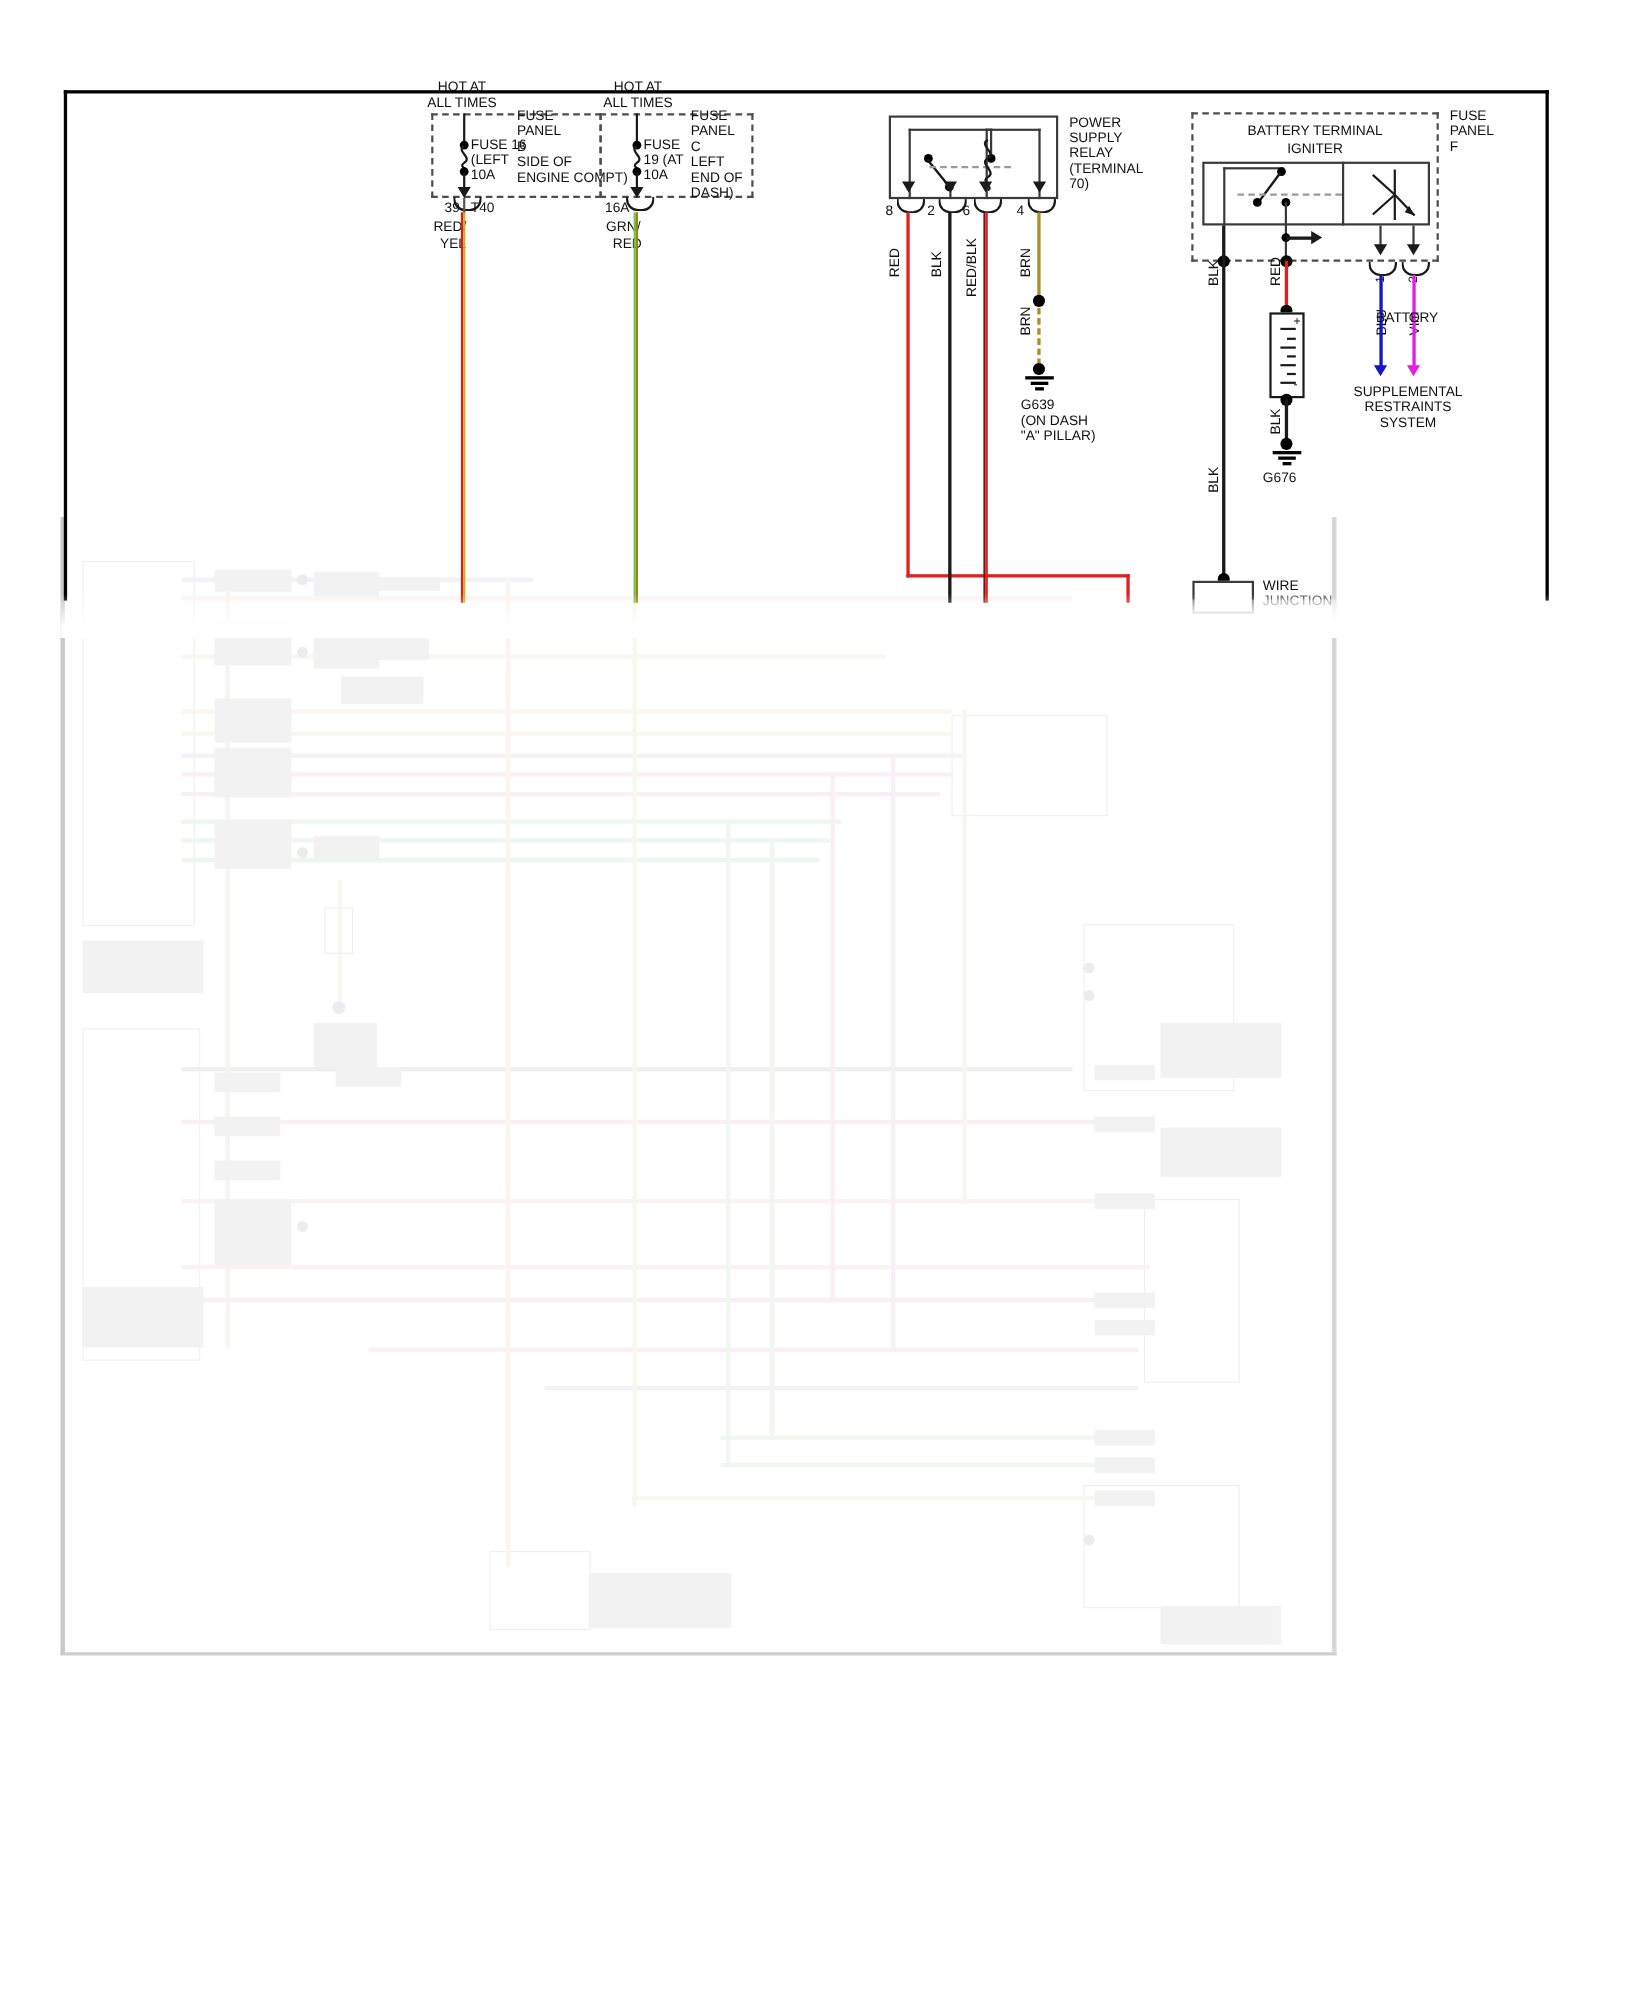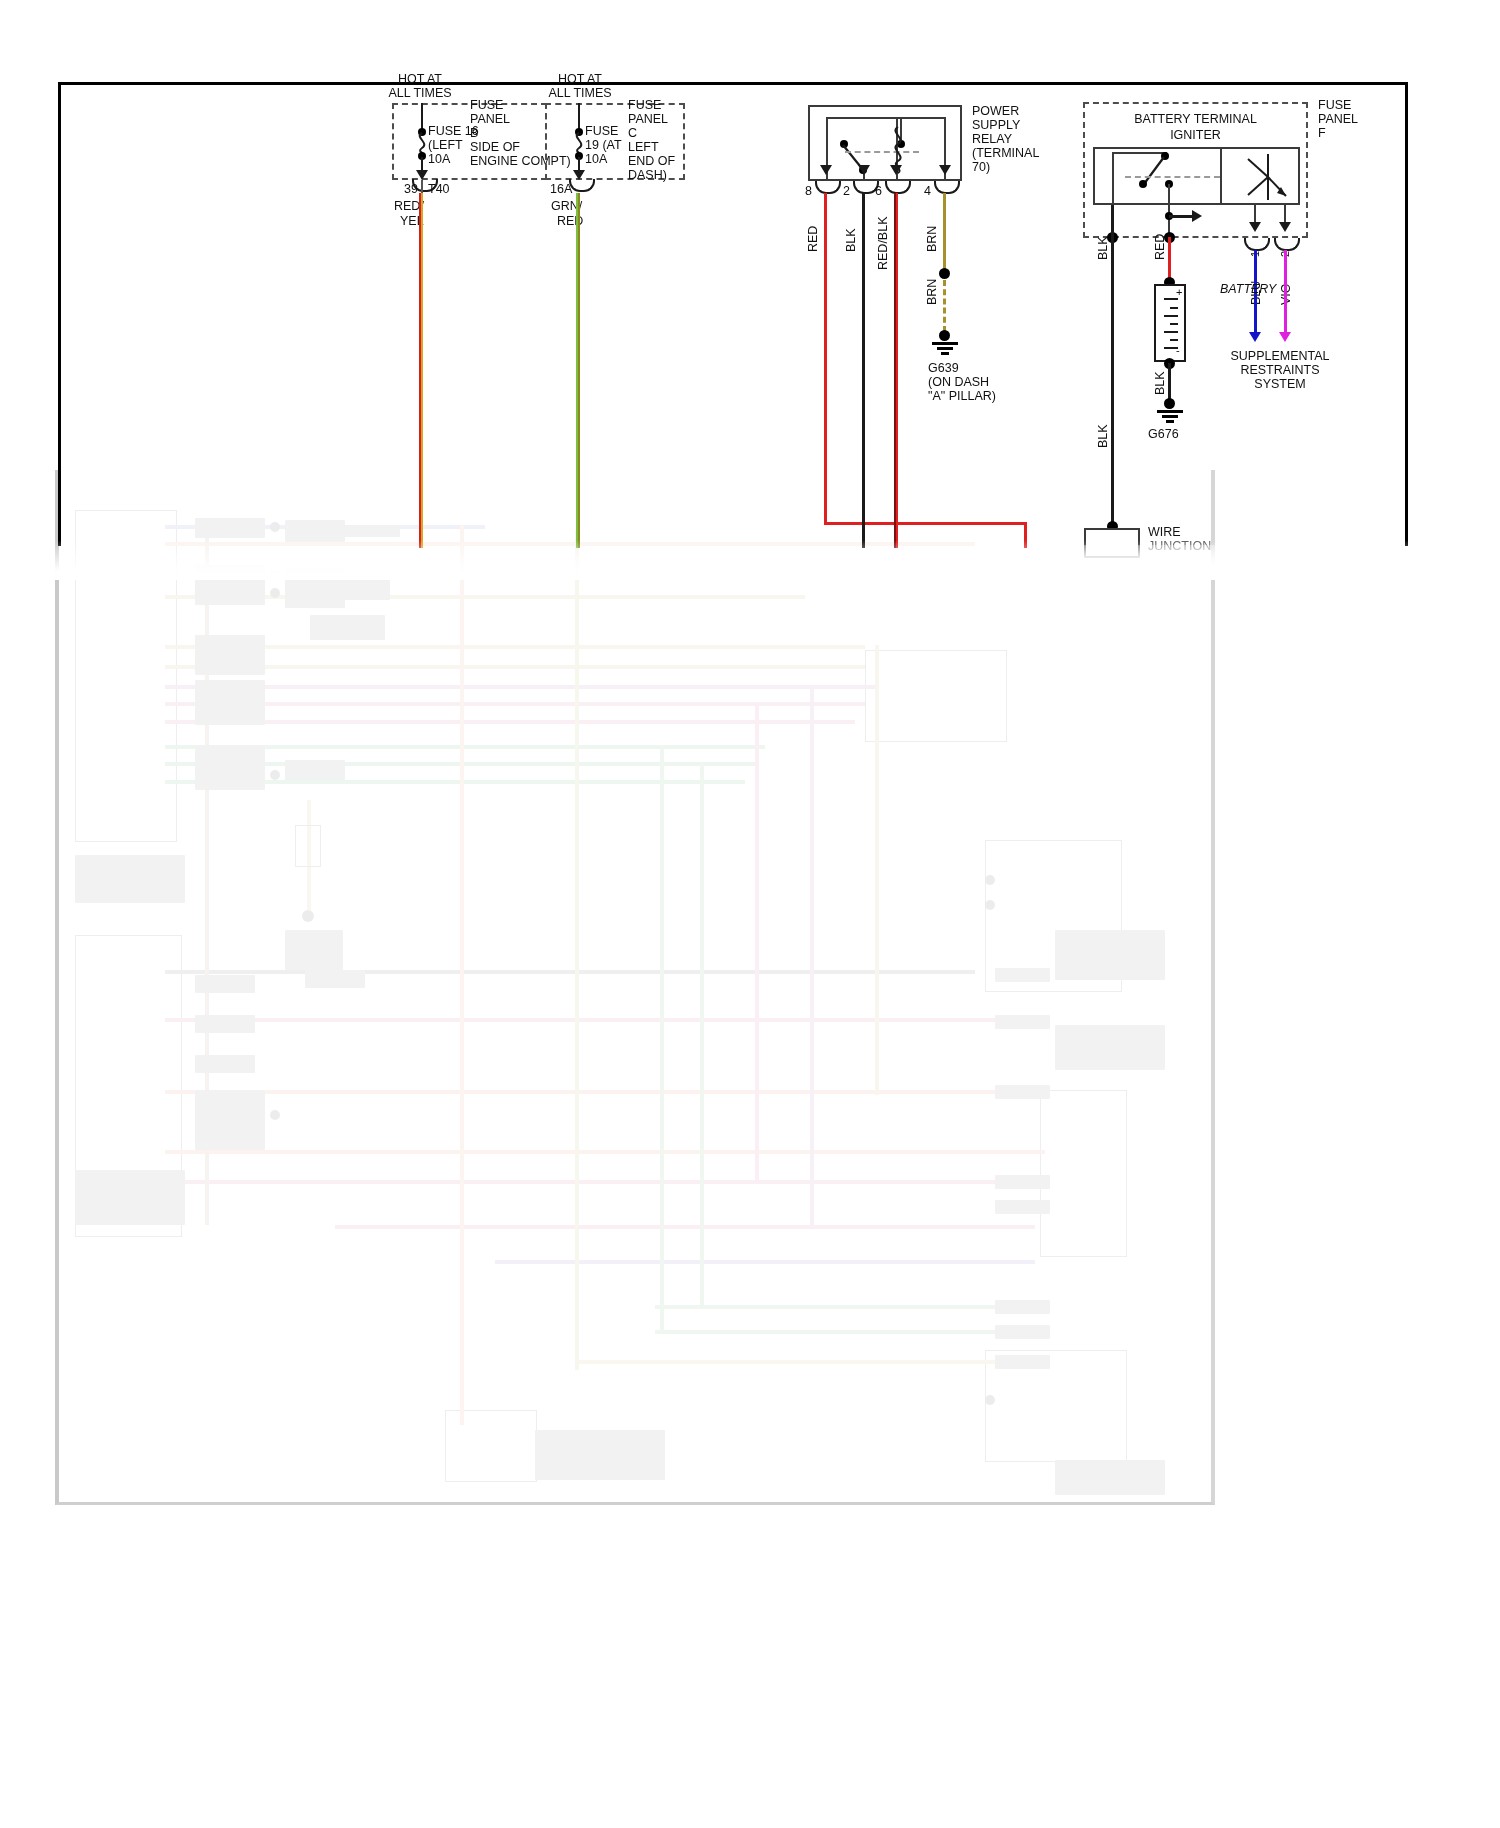--- a/index.html
+++ b/index.html
@@ -401,7 +401,7 @@
     </div>
     <div class="lbl" style="left:1176px;top:286px;font-size:11px;">+</div>
     <div class="lbl" style="left:1176px;top:344px;font-size:11px;">-</div>
-    <div class="lbl" style="left:1220px;top:283px;font-style:italic;">BATTERY</div>
+    <div class="lbl" style="left:1251px;top:283px;">BATTERY</div>
 
     <div class="dot-lg" style="left:1164px;top:358px;"></div>
     <div class="vw blk" style="left:1168px;top:363px;height:39px;"></div>

